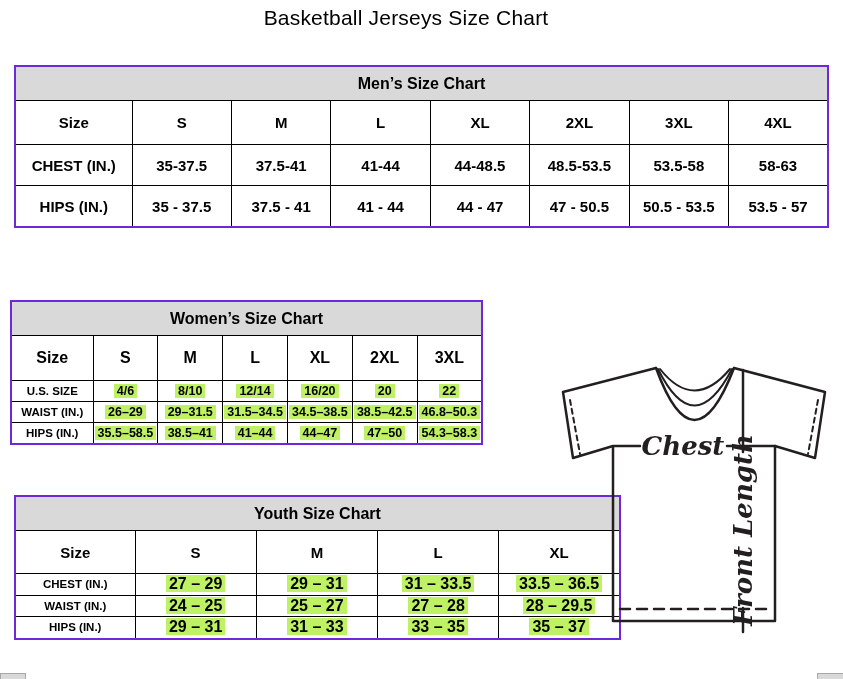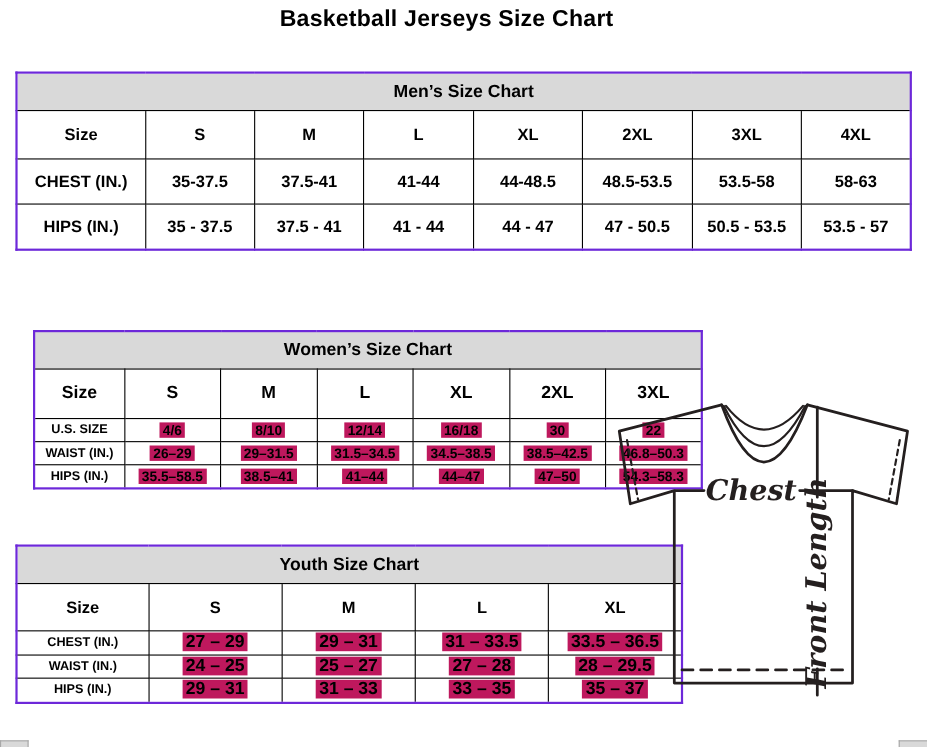--- a/index.html
+++ b/index.html
@@ -9,7 +9,7 @@
   }
   .page-title{
     position:absolute;top:6px;left:0;width:812px;text-align:center;
-    font-size:21px;font-weight:bold;letter-spacing:.2px;
+    font-size:21px;font-weight:normal;letter-spacing:.2px;
   }
   table.sc{position:absolute;border-collapse:collapse;table-layout:fixed;border:2px solid #6d28d9}
   table.sc th,table.sc td{

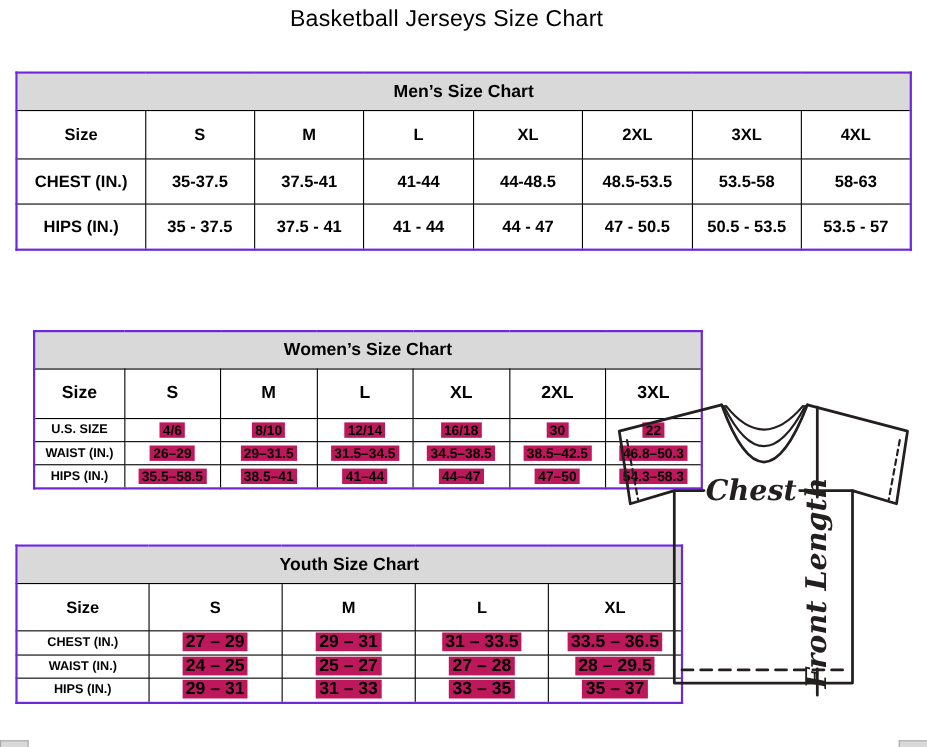--- a/index.html
+++ b/index.html
@@ -24,7 +24,7 @@
   .t-men tr.cols th{height:43px;font-size:15px}
   .t-men tbody th,.t-men tbody td{height:40px;font-size:15px}
   
-  #women-table{left:30px;top:300px;width:609px}
+  #women-table{left:10px;top:300px;width:473px}
   .t-women col.c-label{width:82px}
   .t-women tr.cols th{height:44px;font-size:16px}
   .t-women tbody th{height:20px;font-size:11.5px}

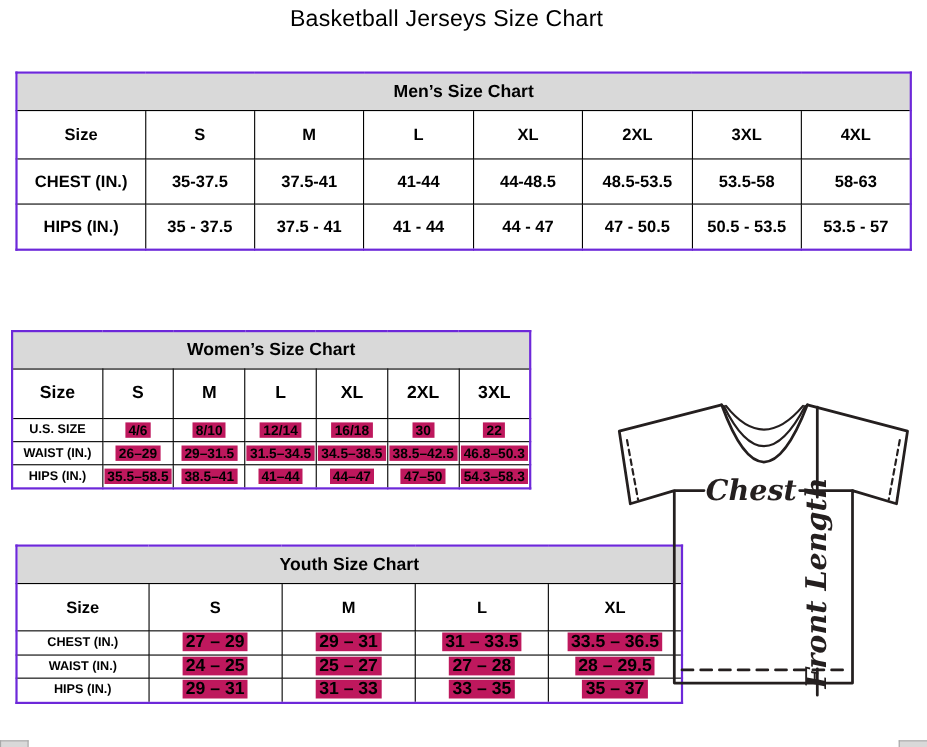--- a/index.html
+++ b/index.html
@@ -35,7 +35,7 @@
   .t-youth tr.cols th{height:42px;font-size:15px}
   .t-youth tbody th{height:20.5px;font-size:11.5px}
   .t-youth tbody td{height:20.5px;font-size:16px}
-  .hl{background:#be185d;padding:0 3px}
+  .hl{background:#bef264;padding:0 3px}
   
   #jersey{position:absolute;left:556px;top:360px;width:287px;height:319px}
   #jersey .lbl{

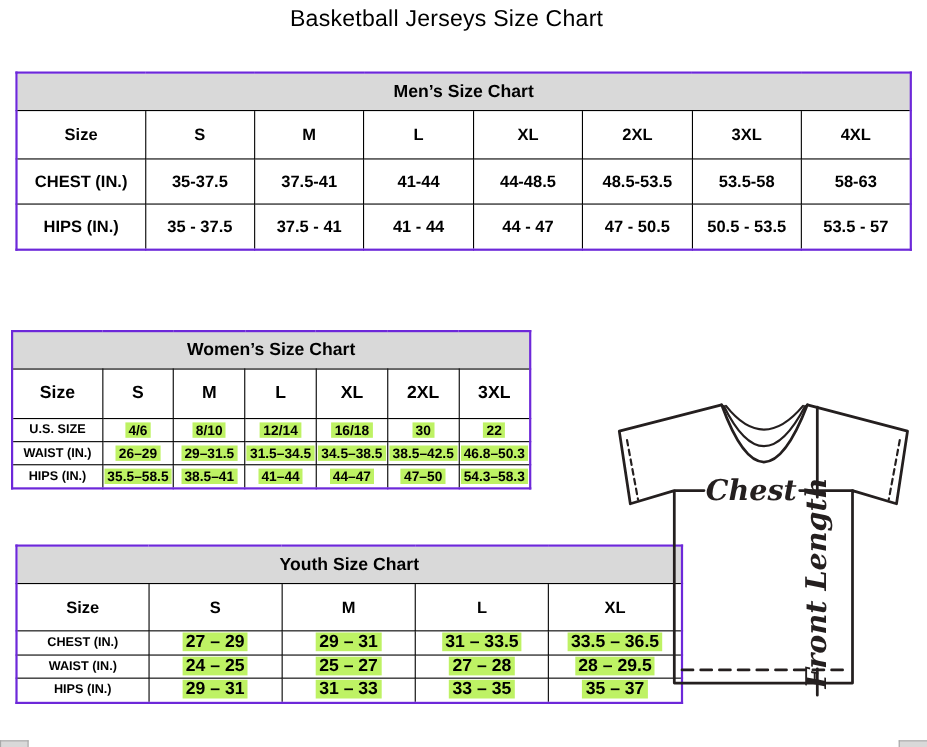--- a/index.html
+++ b/index.html
@@ -132,7 +132,7 @@
         <td><span class="hl">4/6</span></td>
         <td><span class="hl">8/10</span></td>
         <td><span class="hl">12/14</span></td>
-        <td><span class="hl">16/18</span></td>
+        <td><span class="hl">16/20</span></td>
         <td><span class="hl">30</span></td>
         <td><span class="hl">22</span></td>
       </tr>

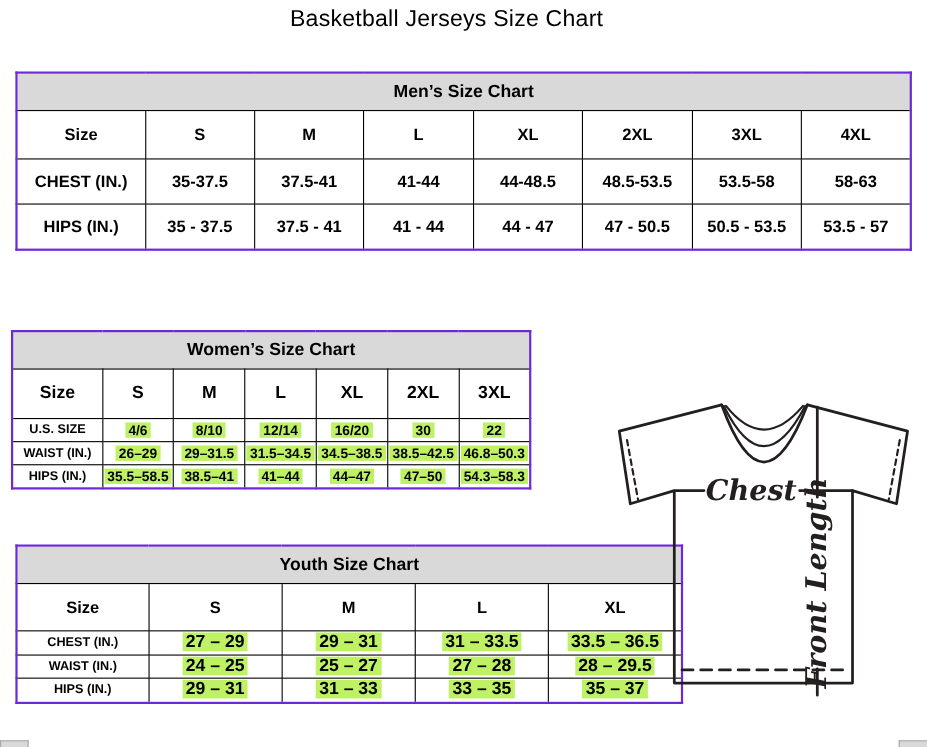--- a/index.html
+++ b/index.html
@@ -133,7 +133,7 @@
         <td><span class="hl">8/10</span></td>
         <td><span class="hl">12/14</span></td>
         <td><span class="hl">16/20</span></td>
-        <td><span class="hl">30</span></td>
+        <td><span class="hl">20</span></td>
         <td><span class="hl">22</span></td>
       </tr>
       <tr>

